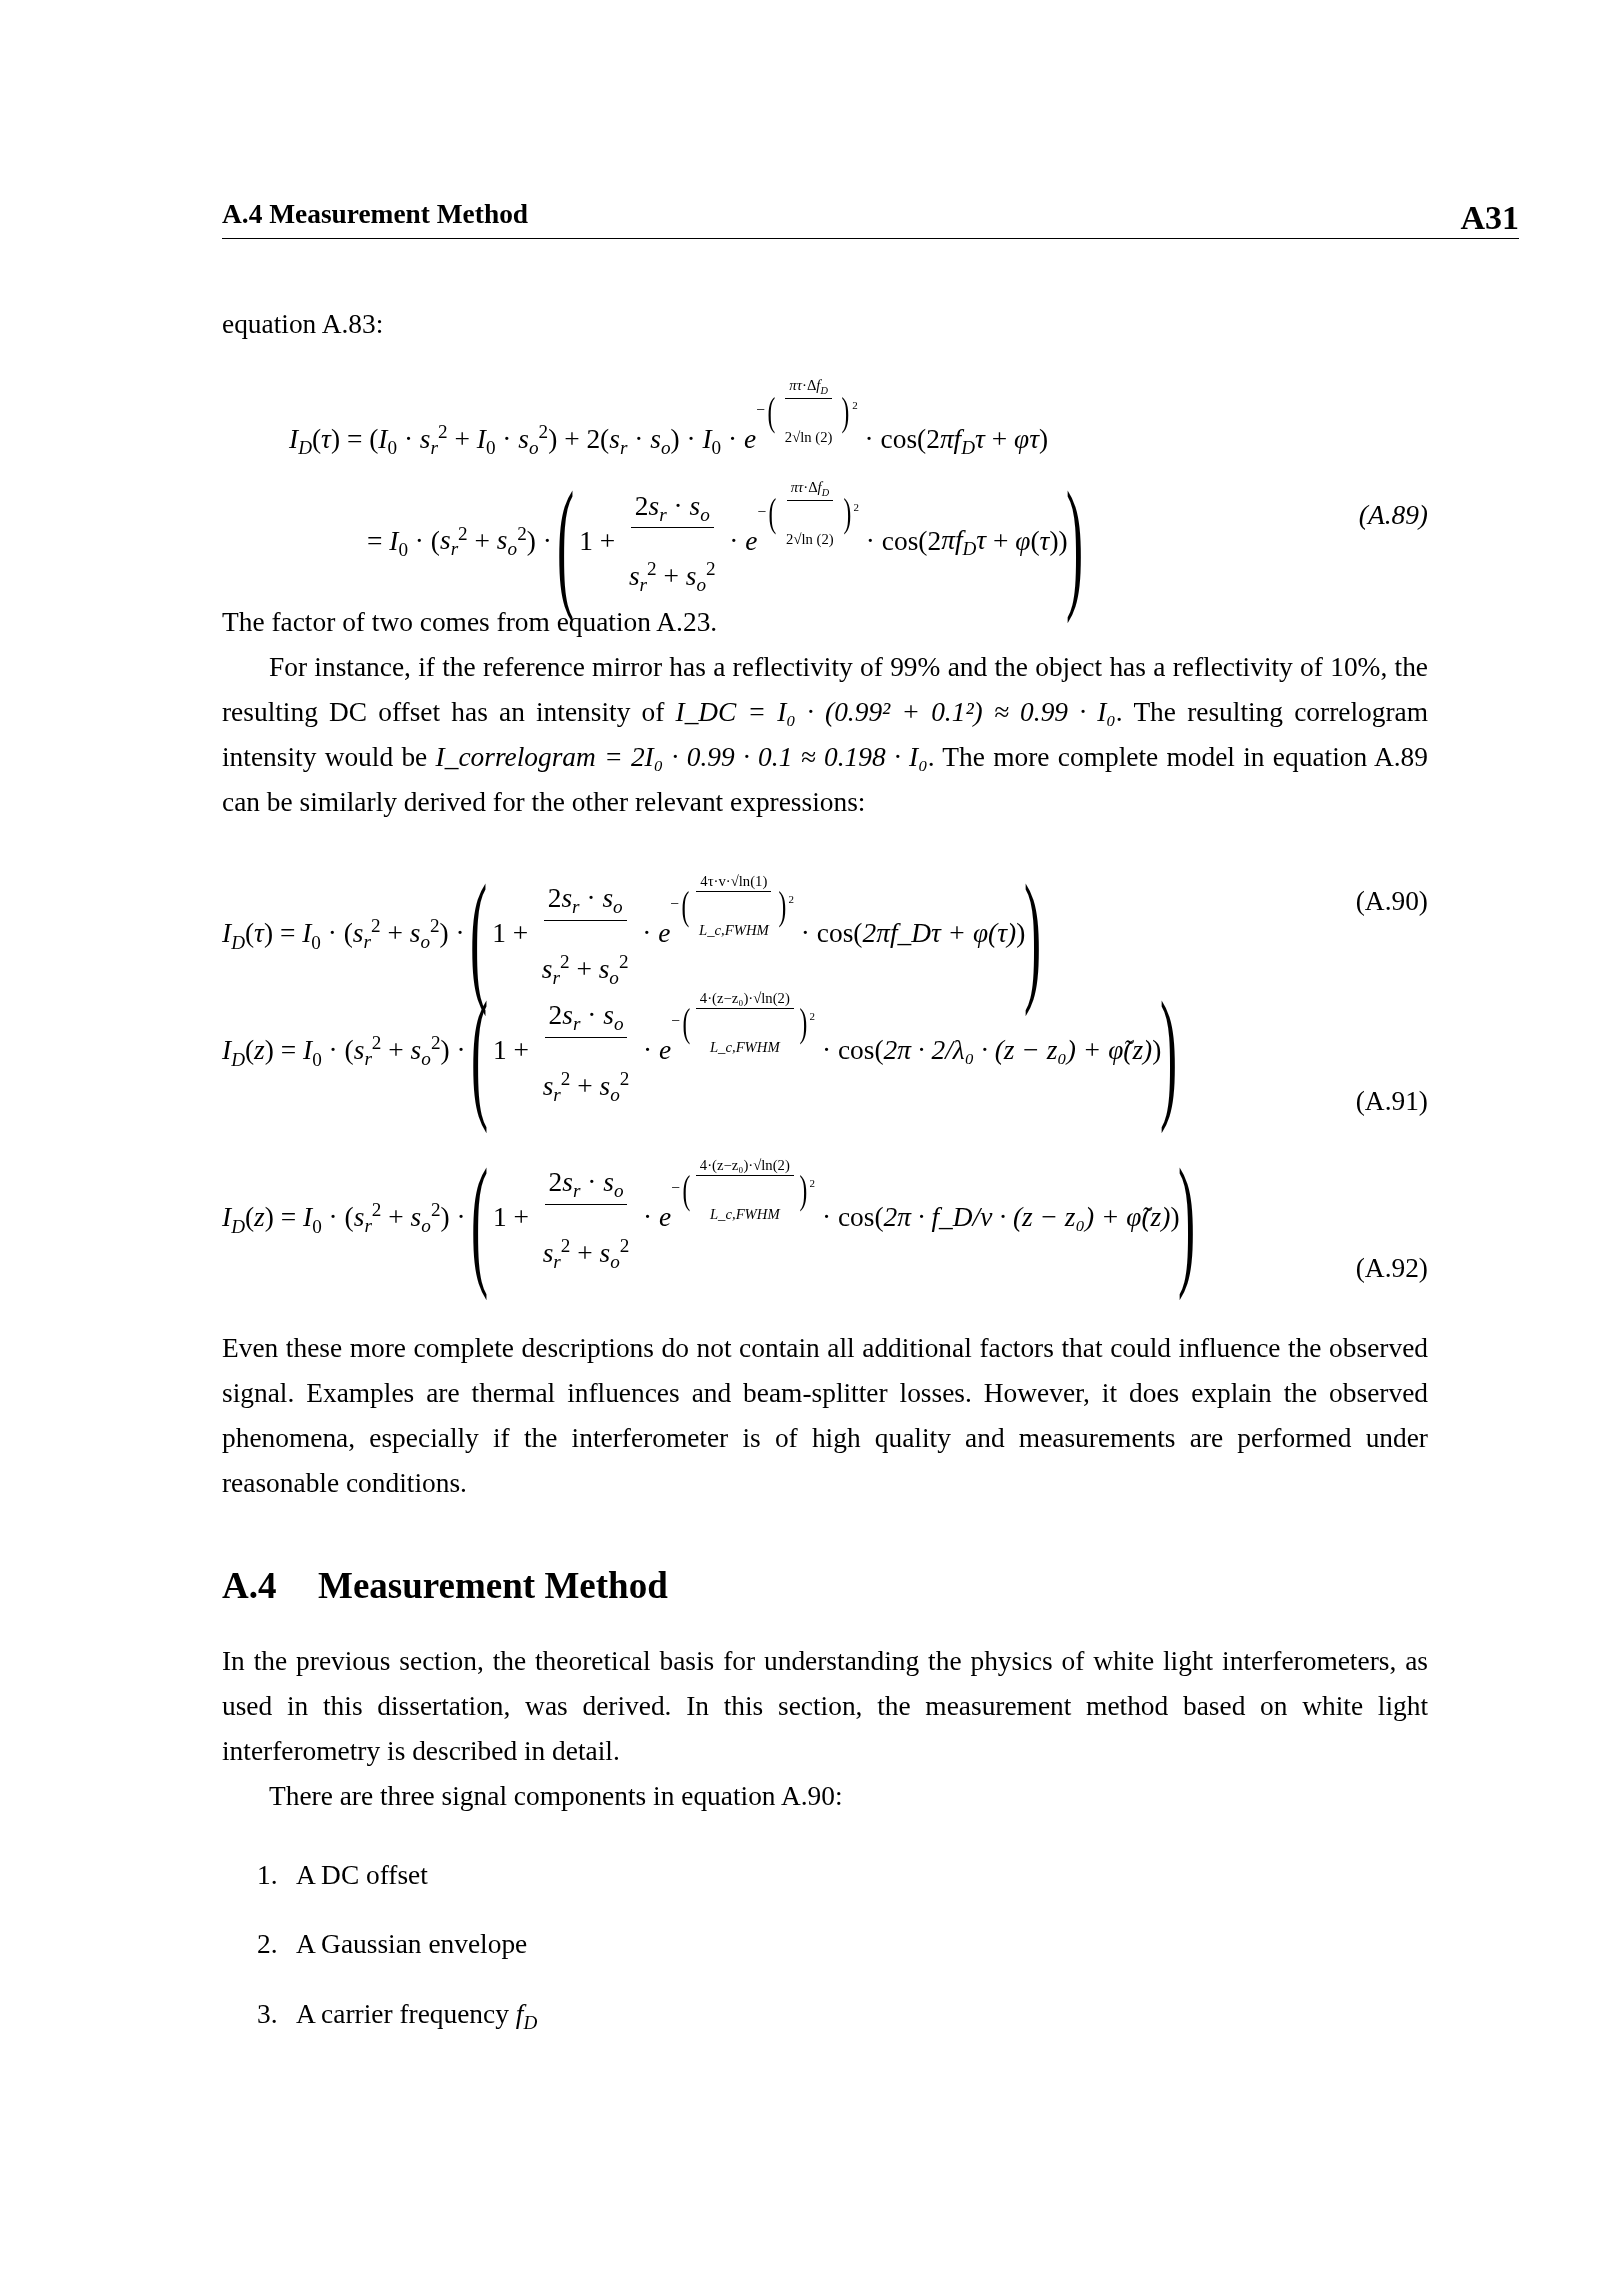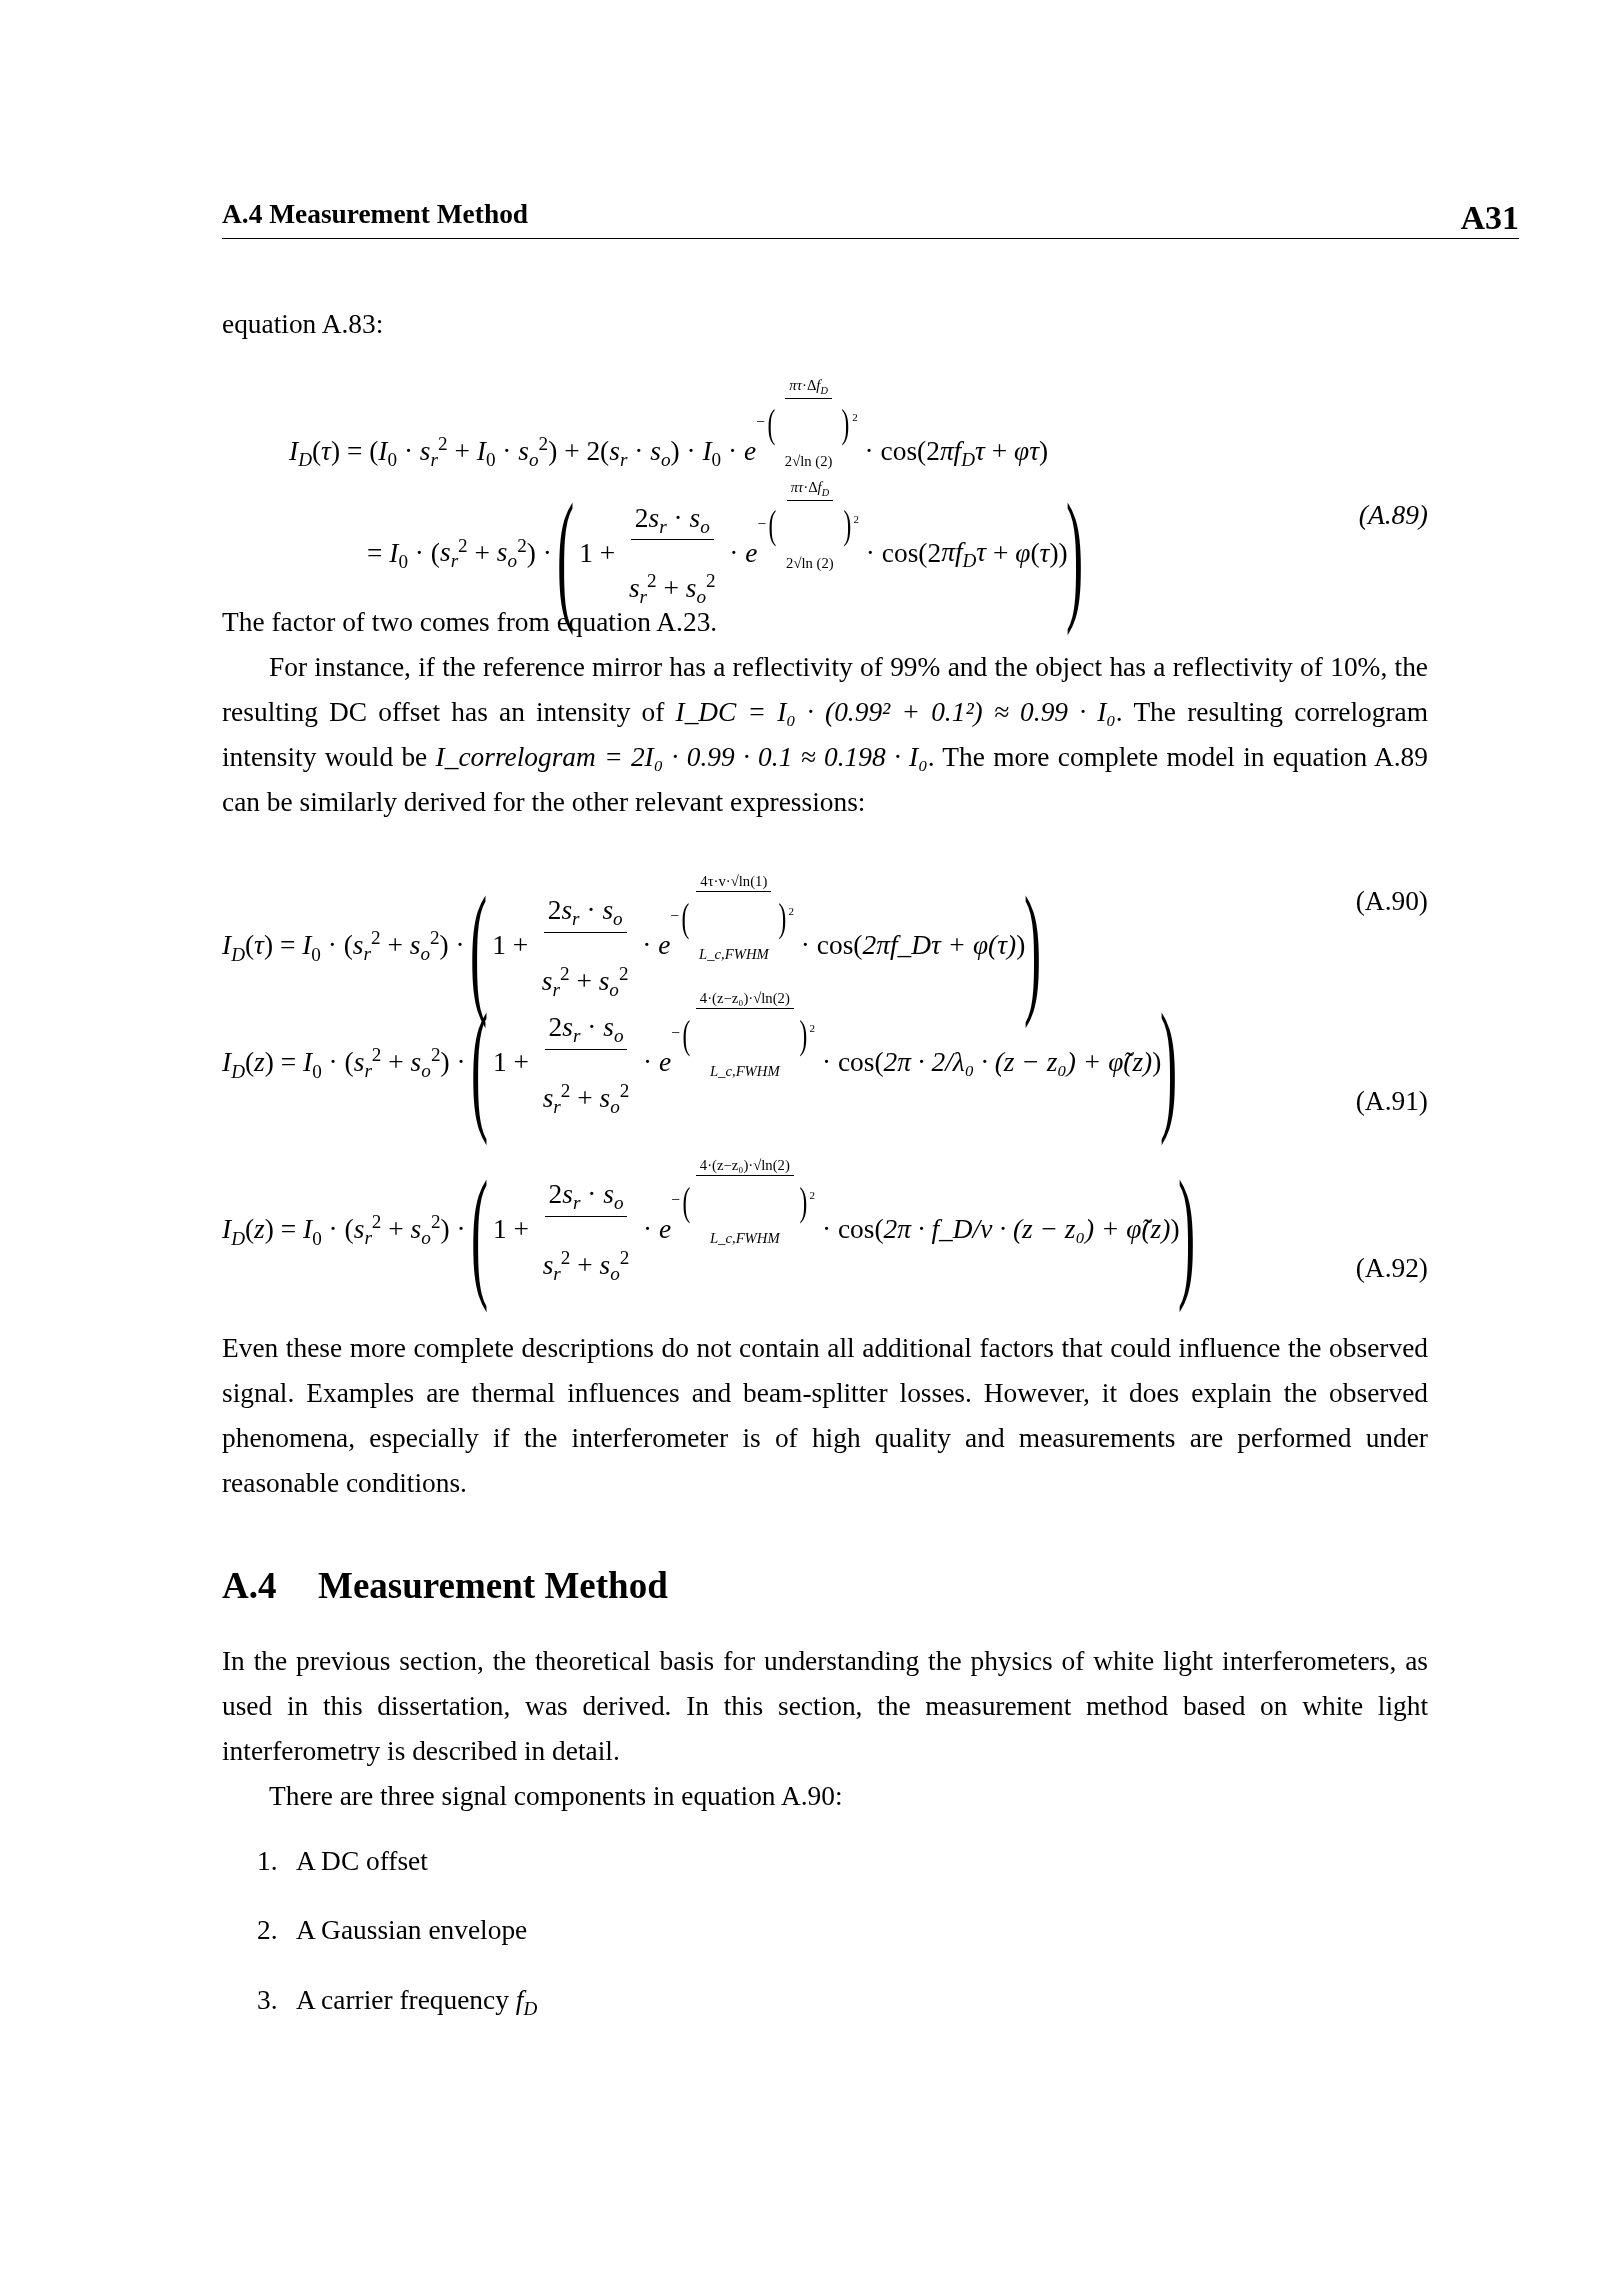--- a/index.html
+++ b/index.html
@@ -20,7 +20,7 @@
   .frac .den { padding: 2px 3.9px 0 3.9px; line-height: 1.1; margin-top: 28px; }
   .bigparen { display: inline-block; font-size: 147px; line-height: 0.8; vertical-align: middle; transform: scaleX(0.35); font-weight: 100; margin: 0 -17.6px; }
   .exp { display: inline-block; vertical-align: 33px; font-size: 15.7px; white-space: nowrap; }
-  .exp .frac { font-size: 14.7px; gap: 24px; }
+  .exp .frac { font-size: 14.7px; }
   .exp .p { font-size: 39px; vertical-align: middle; display:inline-block; transform: scaleX(0.6); }
   .eqnum { position: absolute; right: 0; font-size: 27.4px; }
   .eqrow { position: absolute; left: 222px; width: 1206px; }

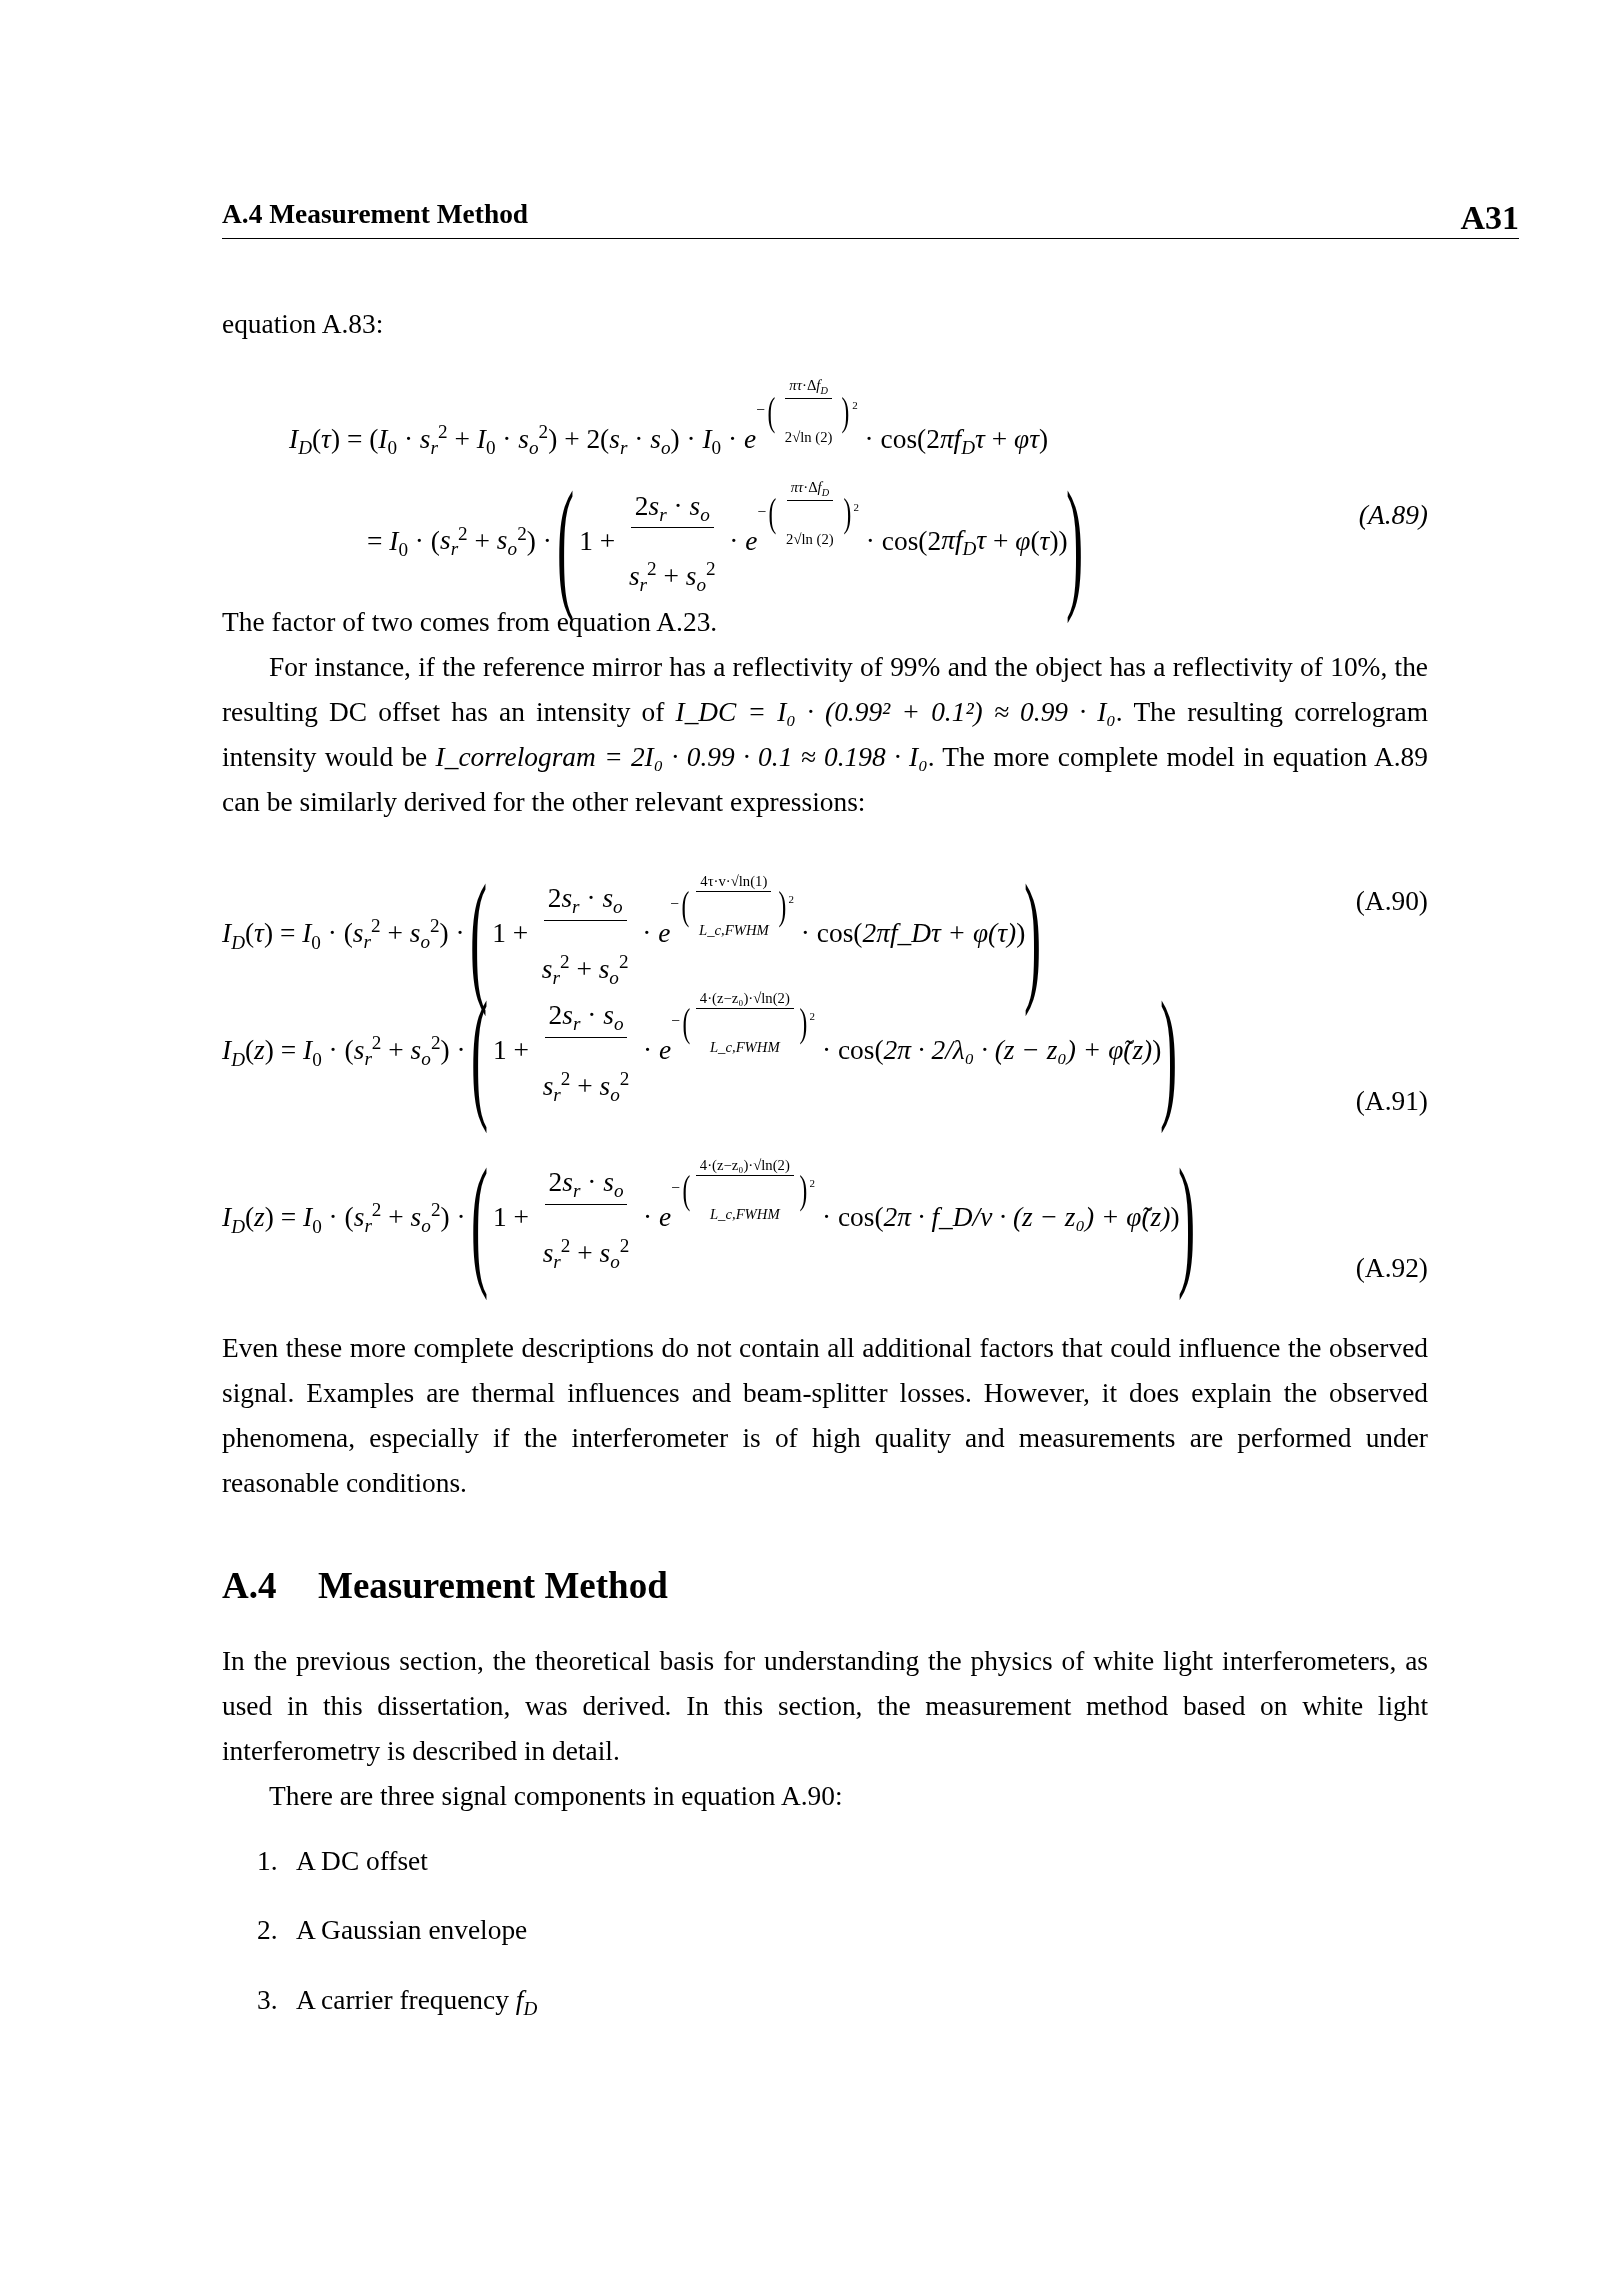--- a/index.html
+++ b/index.html
@@ -26,7 +26,7 @@
   .eqrow { position: absolute; left: 222px; width: 1206px; }
   .section-head { left: 222px; top: 1564px; font-size: 37px; font-weight: bold; }
   .section-head .num { display: inline-block; width: 96px; }
-  .list-item { left: 257px; font-size: 27.4px; }
+  .list-item { left: 257px; font-size: 27.4px; margin-top: 14px; }
   .list-item .lnum { display: inline-block; width: 39px; }
 </style>
 </head>

